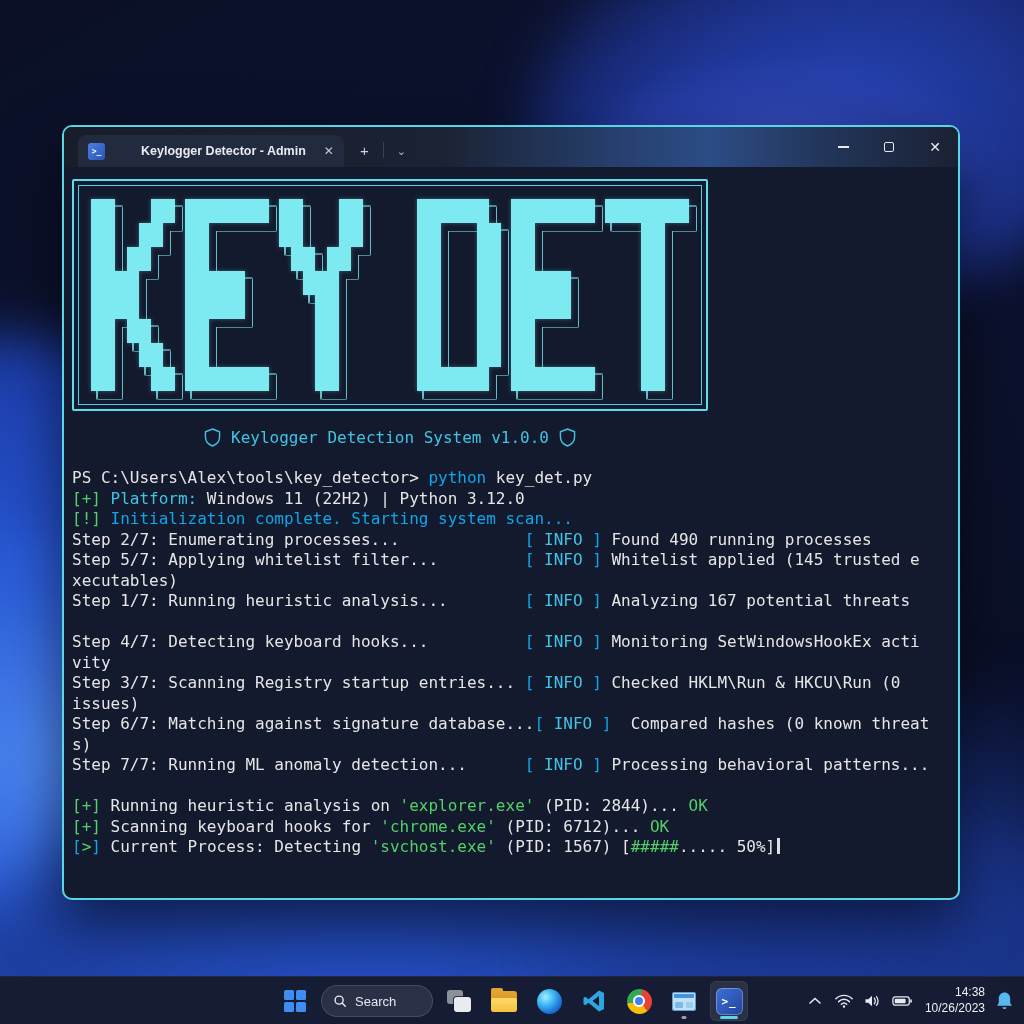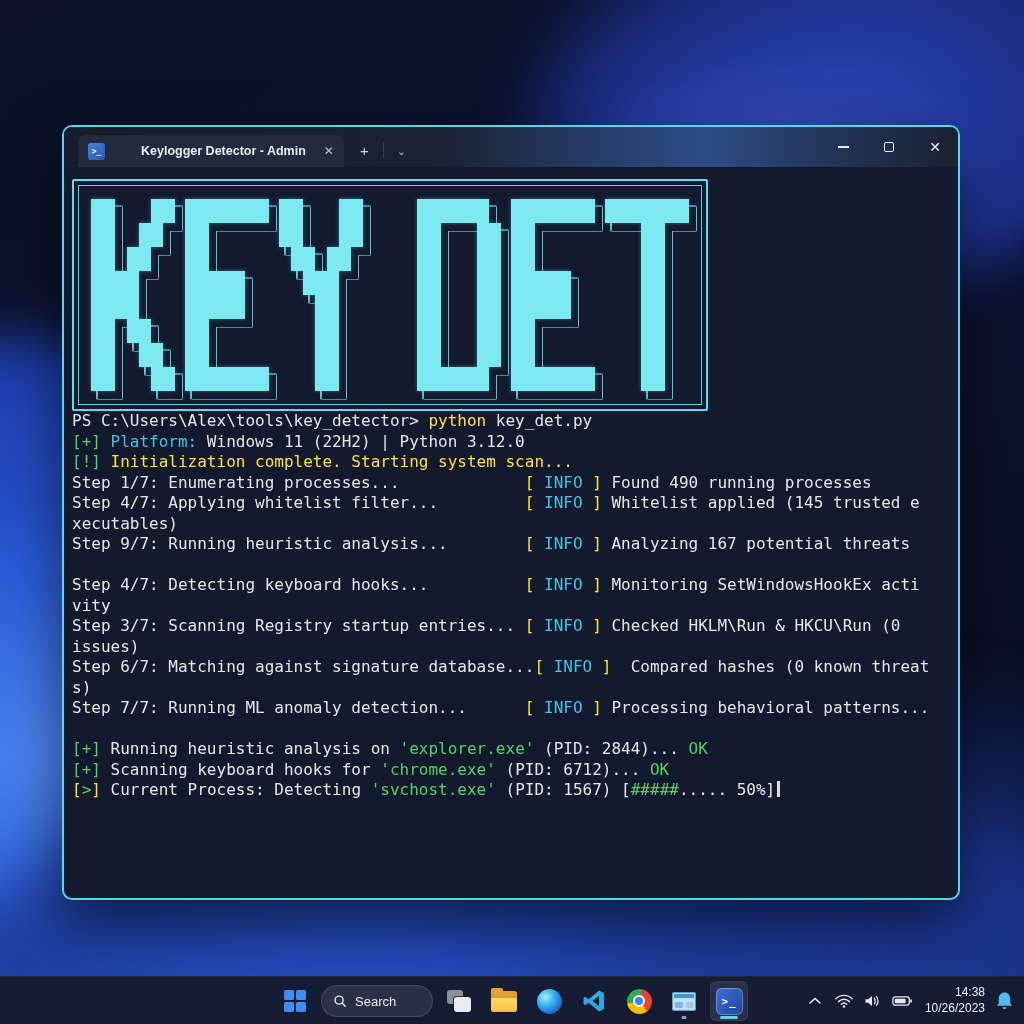--- a/index.html
+++ b/index.html
@@ -506,6 +506,15 @@
         </div>
       </div>
     </div>
+    <div class="subtitle">
+      <svg class="shield" width="17" height="19" viewBox="0 0 24 26">
+          <path d="M12 1 L22 5 V12 C22 18.5 17.5 23 12 25 C6.5 23 2 18.5 2 12 V5 Z" fill="none" stroke="#41c4e6" stroke-width="2"></path>
+        </svg>
+      <span>Keylogger Detection System v1.0.0</span>
+      <svg class="shield" width="17" height="19" viewBox="0 0 24 26">
+          <path d="M12 1 L22 5 V12 C22 18.5 17.5 23 12 25 C6.5 23 2 18.5 2 12 V5 Z" fill="none" stroke="#41c4e6" stroke-width="2"></path>
+        </svg>
+    </div>
     <pre class="out" id="term-out"><span class="tw">PS C:\Users\Alex\tools\key_detector&gt; </span><span class="ty">python</span><span class="tw"> key_det.py</span>
 <span class="tg">[+]</span><span class="tc"> Platform:</span><span class="tw"> Windows 11 (22H2) | Python 3.12.0</span>
 <span class="tg">[!]</span><span class="ty"> Initialization complete. Starting system scan...</span>

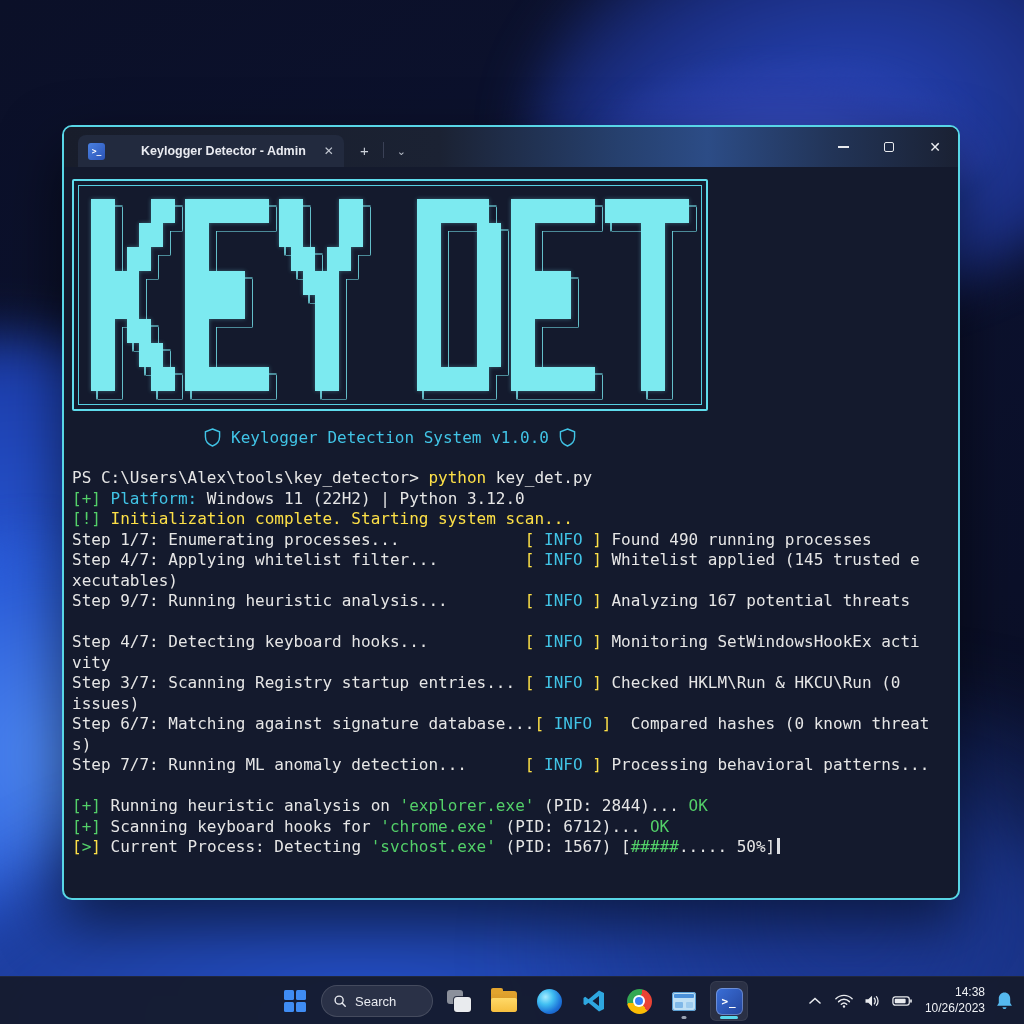--- a/index.html
+++ b/index.html
@@ -46,7 +46,7 @@
   .gl-space { width:34px; }
   .subtitle { width:636px; margin-top:17px; margin-bottom:21px; text-align:center; color:#41c4e6; font-family:"DejaVu Sans Mono",monospace; font-size:16px; display:flex; align-items:center; justify-content:center; gap:10px; }
   pre.out { font-family:"DejaVu Sans Mono",monospace; font-size:16px; line-height:20.5px; white-space:pre; letter-spacing:0; }
-  .tw { color:#e6e6e6; } .ty { color:#fde047; } .tg { color:#53d069; } .tc { color:#41c4e6; }
+  .tw { color:#e6e6e6; } .ty { color:#0ea5e9; } .tg { color:#53d069; } .tc { color:#41c4e6; }
   .cursor { display:inline-block; width:2.5px; height:16px; background:#dcdee2; vertical-align:-2px; margin-left:2px; }
 
   

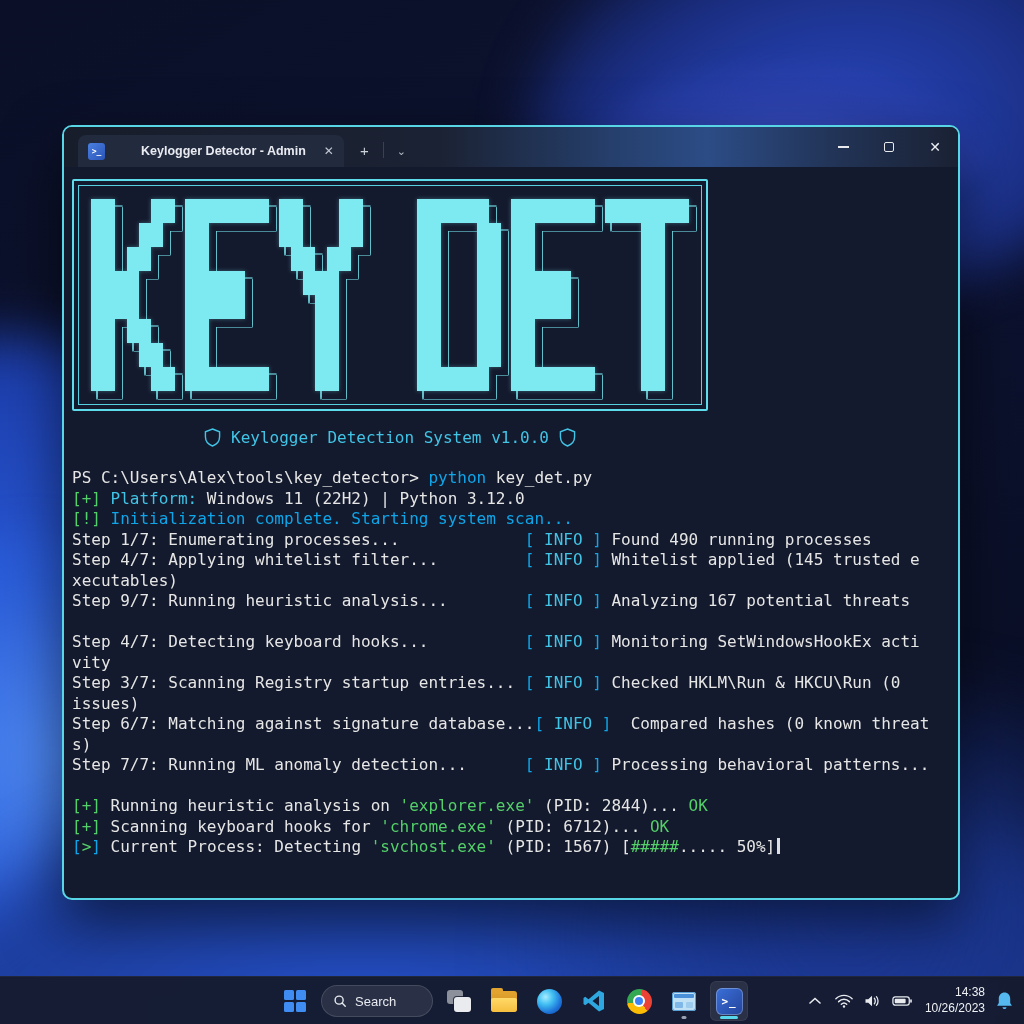--- a/index.html
+++ b/index.html
@@ -518,7 +518,7 @@
     <pre class="out" id="term-out"><span class="tw">PS C:\Users\Alex\tools\key_detector&gt; </span><span class="ty">python</span><span class="tw"> key_det.py</span>
 <span class="tg">[+]</span><span class="tc"> Platform:</span><span class="tw"> Windows 11 (22H2) | Python 3.12.0</span>
 <span class="tg">[!]</span><span class="ty"> Initialization complete. Starting system scan...</span>
-<span class="tw">Step 1/7: Enumerating processes...             </span><span class="ty">[ </span><span class="tc">INFO</span><span class="ty"> ]</span><span class="tw"> Found 490 running processes</span>
+<span class="tw">Step 2/7: Enumerating processes...             </span><span class="ty">[ </span><span class="tc">INFO</span><span class="ty"> ]</span><span class="tw"> Found 490 running processes</span>
 <span class="tw">Step 4/7: Applying whitelist filter...         </span><span class="ty">[ </span><span class="tc">INFO</span><span class="ty"> ]</span><span class="tw"> Whitelist applied (145 trusted e
 xecutables)</span>
 <span class="tw">Step 9/7: Running heuristic analysis...        </span><span class="ty">[ </span><span class="tc">INFO</span><span class="ty"> ]</span><span class="tw"> Analyzing 167 potential threats</span>

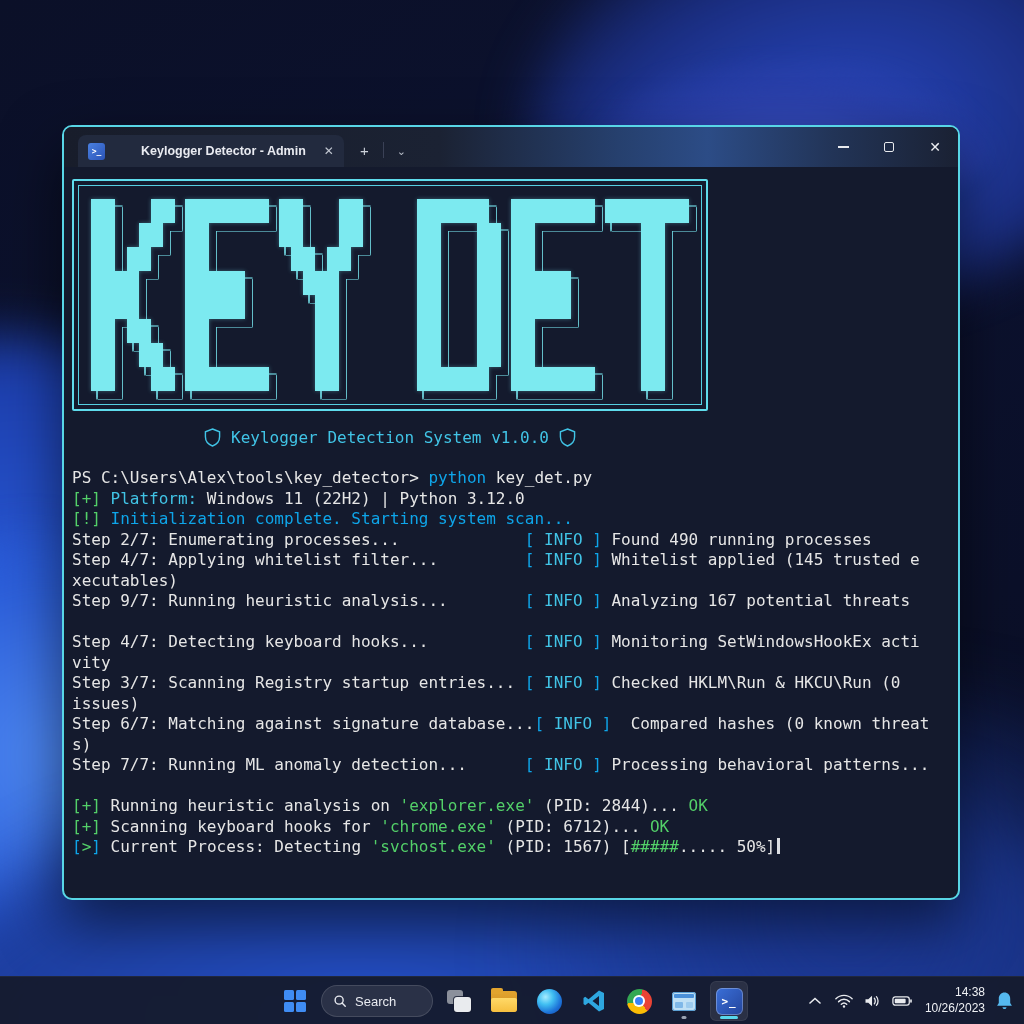--- a/index.html
+++ b/index.html
@@ -519,7 +519,7 @@
 <span class="tg">[+]</span><span class="tc"> Platform:</span><span class="tw"> Windows 11 (22H2) | Python 3.12.0</span>
 <span class="tg">[!]</span><span class="ty"> Initialization complete. Starting system scan...</span>
 <span class="tw">Step 2/7: Enumerating processes...             </span><span class="ty">[ </span><span class="tc">INFO</span><span class="ty"> ]</span><span class="tw"> Found 490 running processes</span>
-<span class="tw">Step 4/7: Applying whitelist filter...         </span><span class="ty">[ </span><span class="tc">INFO</span><span class="ty"> ]</span><span class="tw"> Whitelist applied (145 trusted e
+<span class="tw">Step 5/7: Applying whitelist filter...         </span><span class="ty">[ </span><span class="tc">INFO</span><span class="ty"> ]</span><span class="tw"> Whitelist applied (145 trusted e
 xecutables)</span>
 <span class="tw">Step 9/7: Running heuristic analysis...        </span><span class="ty">[ </span><span class="tc">INFO</span><span class="ty"> ]</span><span class="tw"> Analyzing 167 potential threats</span>
 

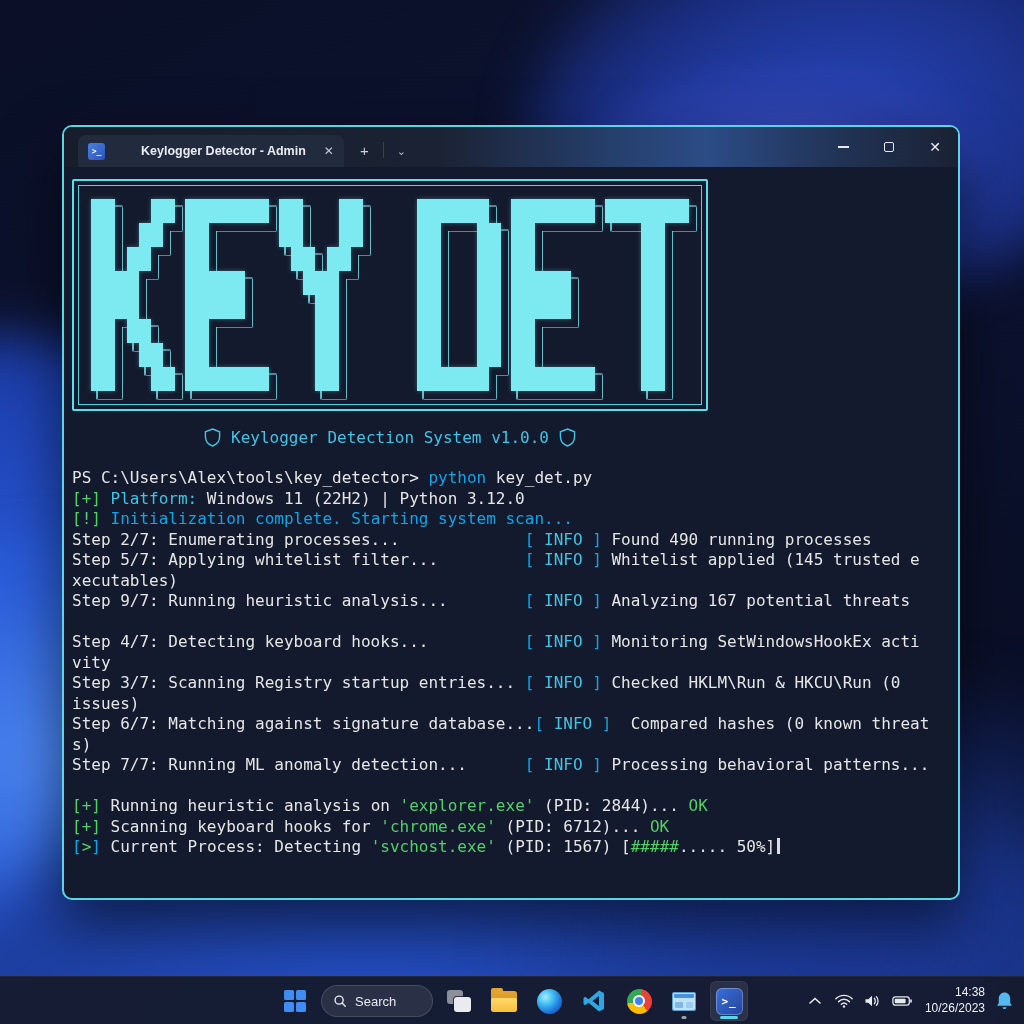--- a/index.html
+++ b/index.html
@@ -521,7 +521,7 @@
 <span class="tw">Step 2/7: Enumerating processes...             </span><span class="ty">[ </span><span class="tc">INFO</span><span class="ty"> ]</span><span class="tw"> Found 490 running processes</span>
 <span class="tw">Step 5/7: Applying whitelist filter...         </span><span class="ty">[ </span><span class="tc">INFO</span><span class="ty"> ]</span><span class="tw"> Whitelist applied (145 trusted e
 xecutables)</span>
-<span class="tw">Step 9/7: Running heuristic analysis...        </span><span class="ty">[ </span><span class="tc">INFO</span><span class="ty"> ]</span><span class="tw"> Analyzing 167 potential threats</span>
+<span class="tw">Step 1/7: Running heuristic analysis...        </span><span class="ty">[ </span><span class="tc">INFO</span><span class="ty"> ]</span><span class="tw"> Analyzing 167 potential threats</span>
 
 <span class="tw">Step 4/7: Detecting keyboard hooks...          </span><span class="ty">[ </span><span class="tc">INFO</span><span class="ty"> ]</span><span class="tw"> Monitoring SetWindowsHookEx acti
 vity</span>

